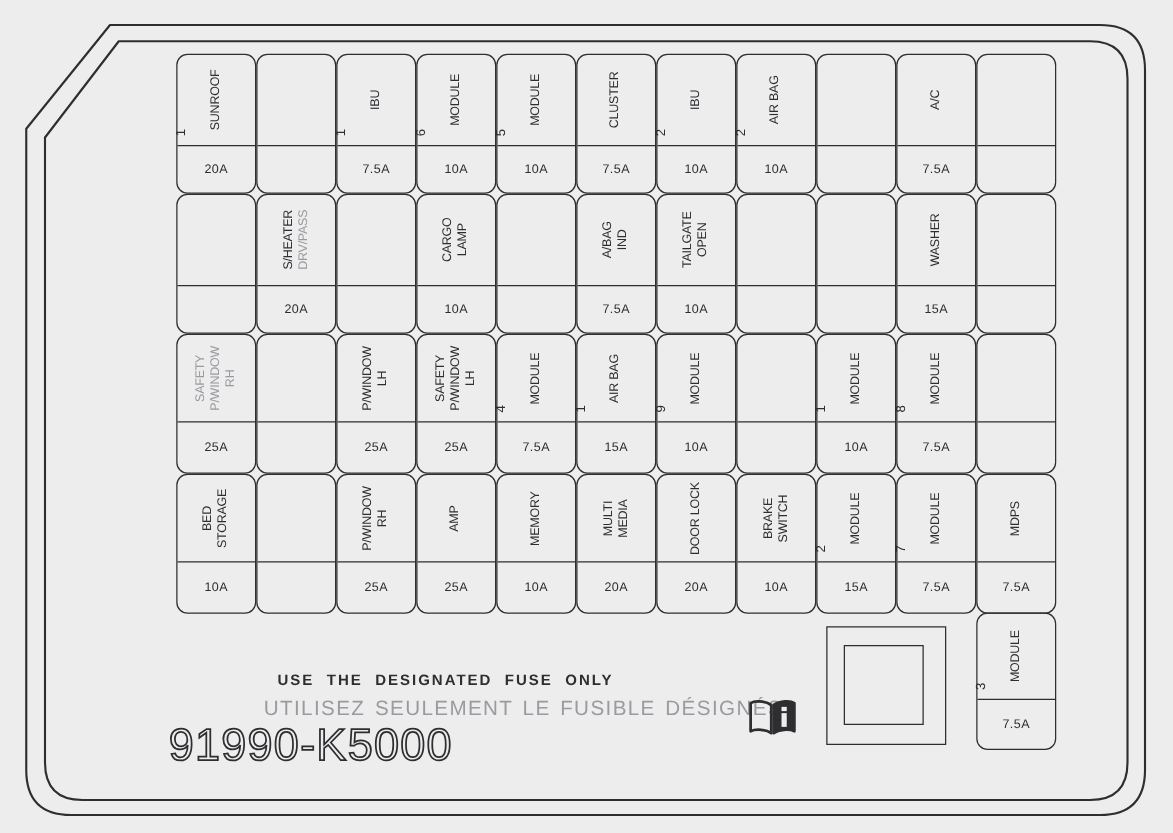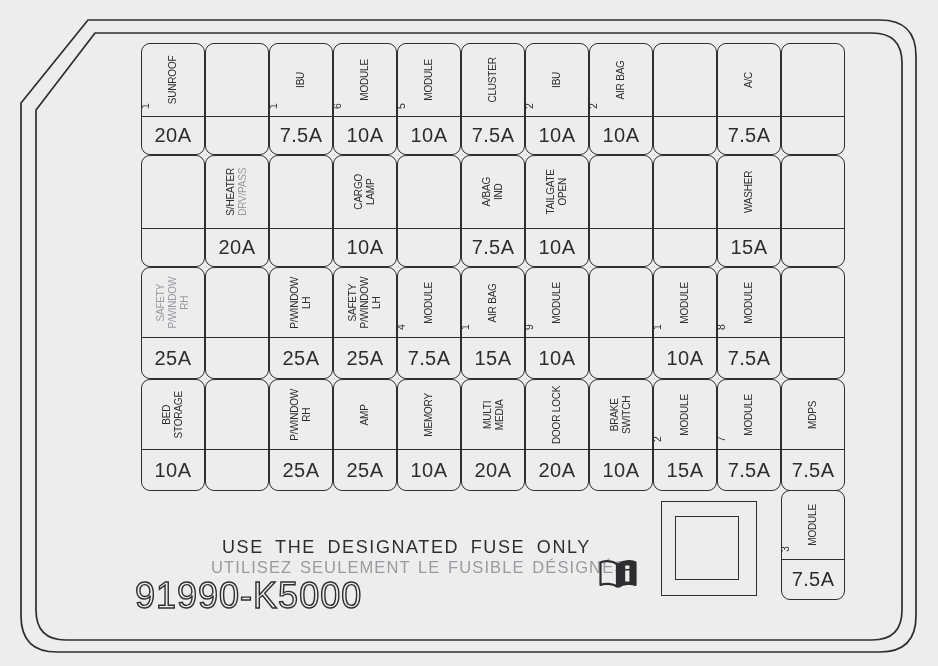--- a/index.html
+++ b/index.html
@@ -32,7 +32,7 @@
   .amp-area{
     border-top:1.6px solid var(--line);flex:1;
     display:flex;align-items:center;justify-content:center;
-    font-size:20px;letter-spacing:0.4px;color:var(--text);
+    font-size:10px;letter-spacing:0.4px;color:var(--text);
   }
   .note-en{
     position:absolute;left:222px;top:537px;font-size:18px;

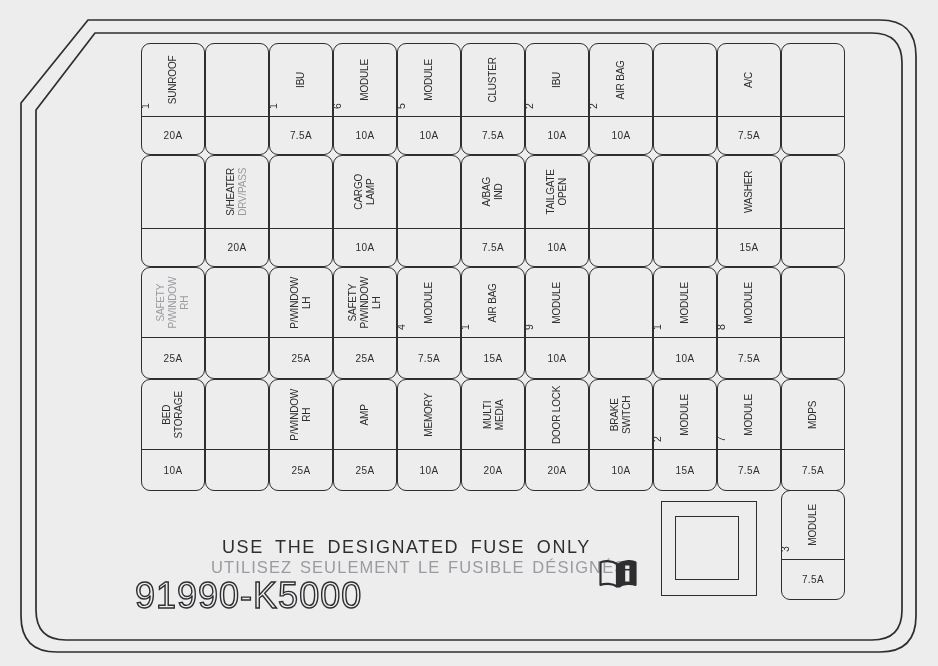--- a/index.html
+++ b/index.html
@@ -35,8 +35,8 @@
     font-size:10px;letter-spacing:0.4px;color:var(--text);
   }
   .note-en{
-    position:absolute;left:222px;top:537px;font-size:18px;
-    letter-spacing:1.6px;word-spacing:5px;color:var(--text);white-space:nowrap;
+    position:absolute;left:222px;top:537px;font-size:12px;
+    letter-spacing:1.6px;word-spacing:5px;color:var(--text);white-space:nowrap;font-weight:bold;
   }
   .note-fr{
     position:absolute;left:211px;top:558px;font-size:16.5px;

